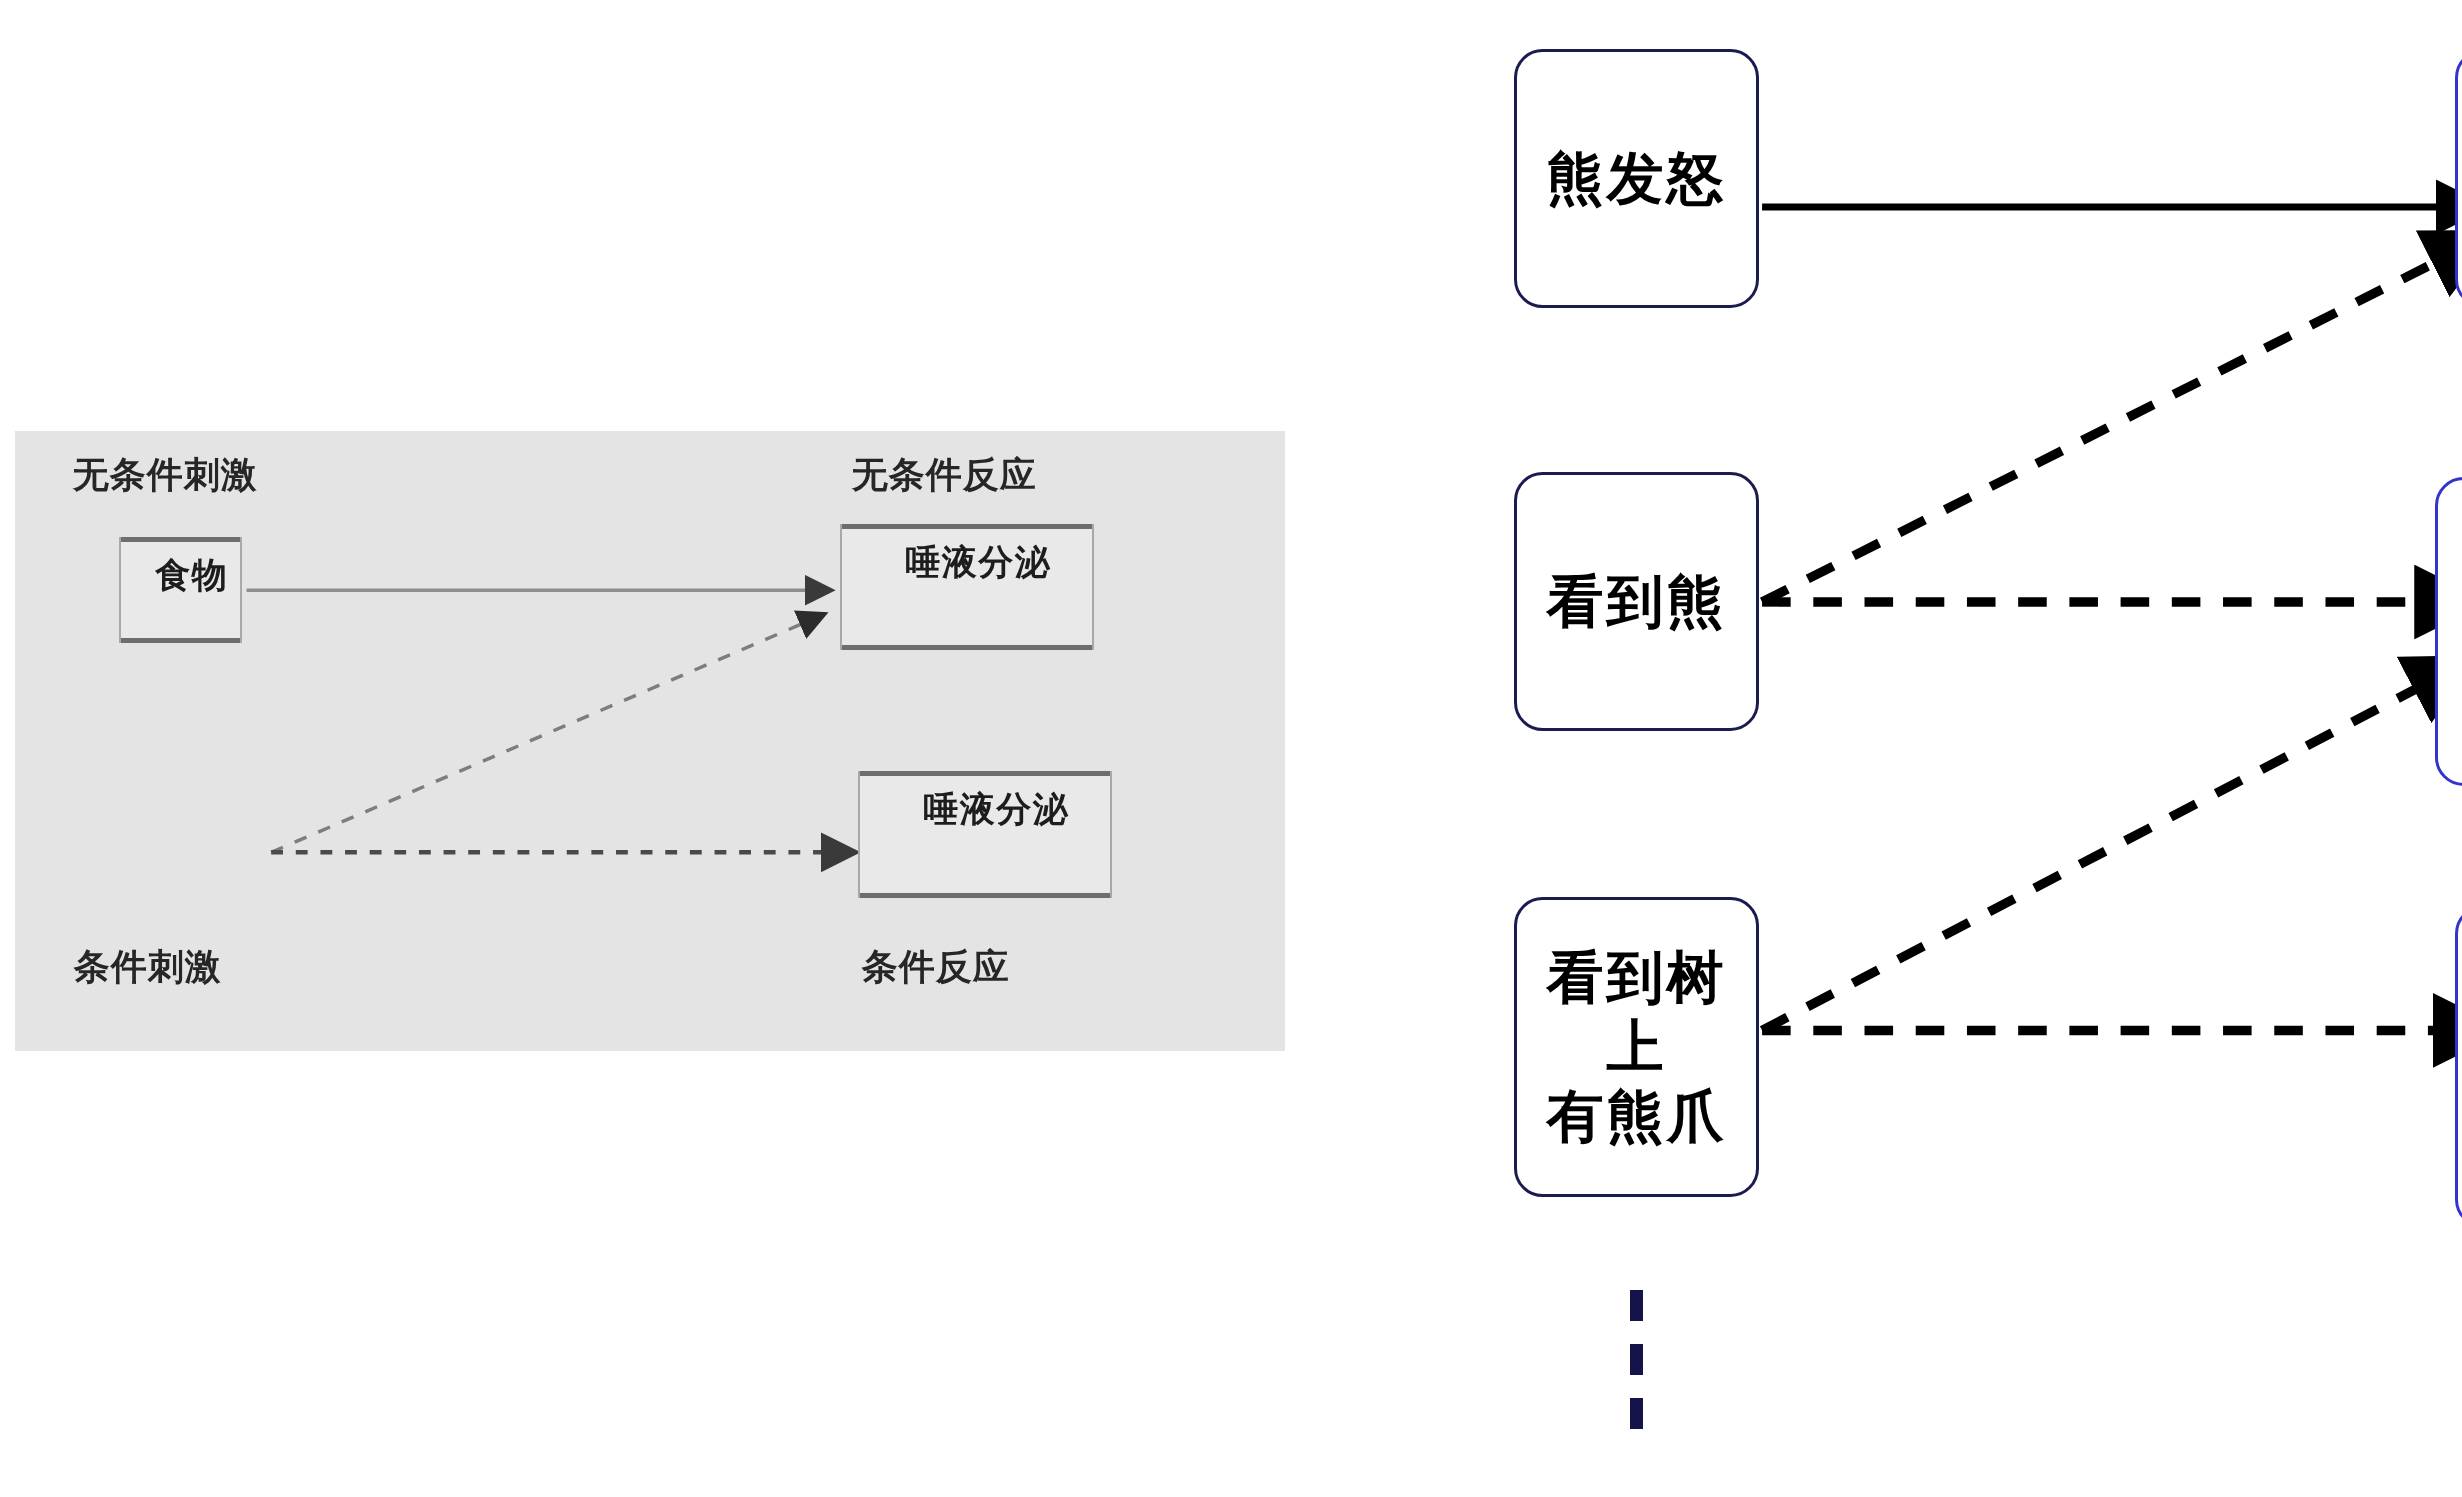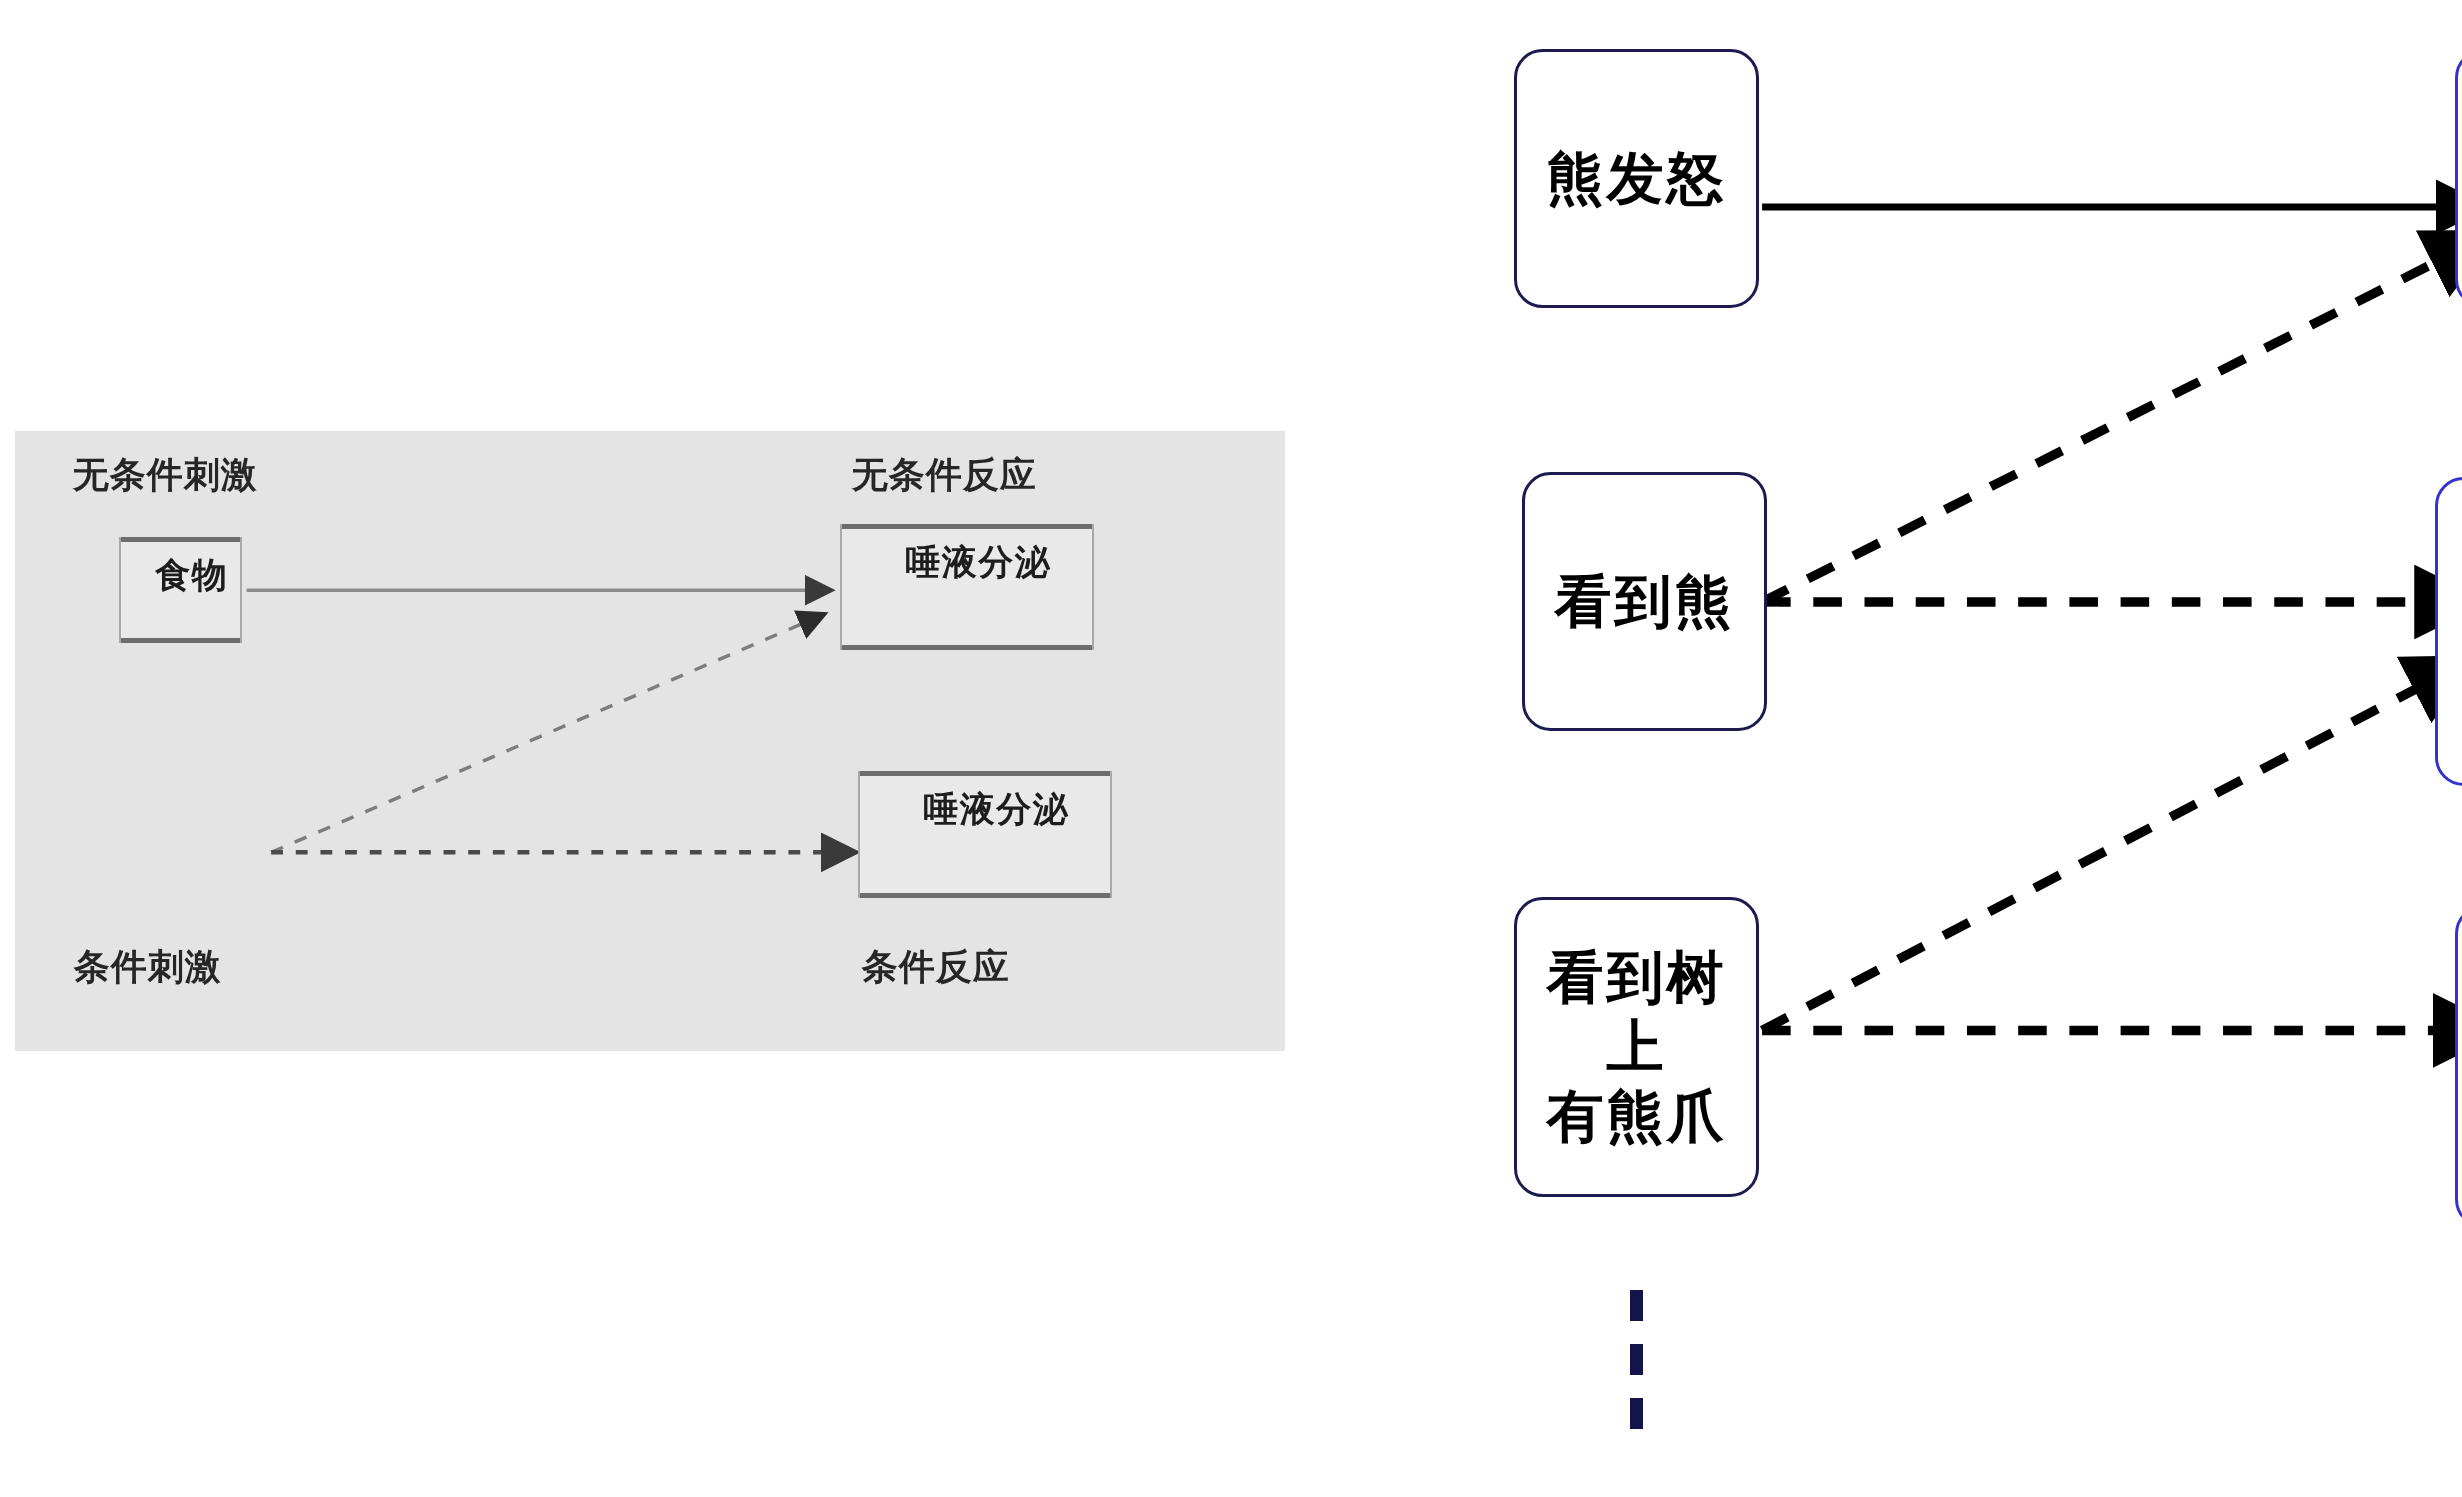--- a/index.html
+++ b/index.html
@@ -42,7 +42,7 @@
              line-height:1.22;font-family:"DejaVu Sans",sans-serif;}
 
   #node-bear-angry {left:1514px; top:49px;  width:245px; height:259px;}
-  #node-see-bear   {left:1514px; top:472px;  width:245px; height:259px;margin-left:8px;}
+  #node-see-bear   {left:1514px; top:472px;  width:245px; height:259px;}
   #node-see-claw   {left:1514px; top:897px; width:245px; height:300px;}
   #node-reward     {left:2455px; top:49px;  width:241px; height:259px;}
   #node-vsp        {left:2435px; top:477px;  width:256px; height:309px;}

